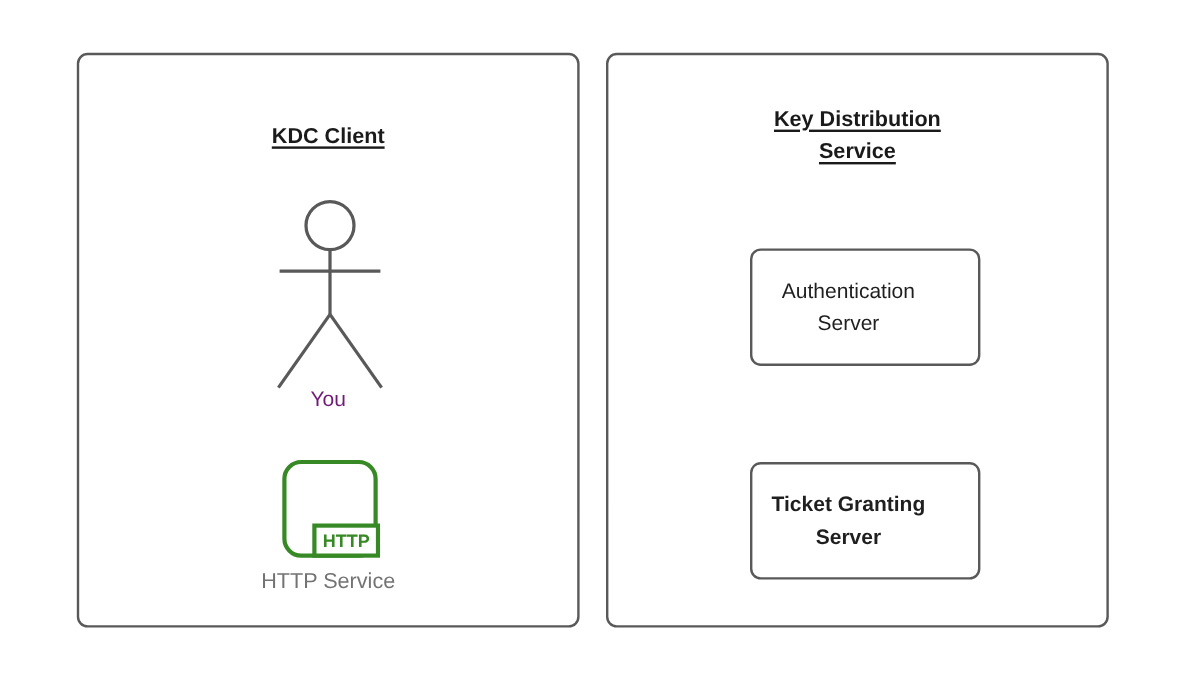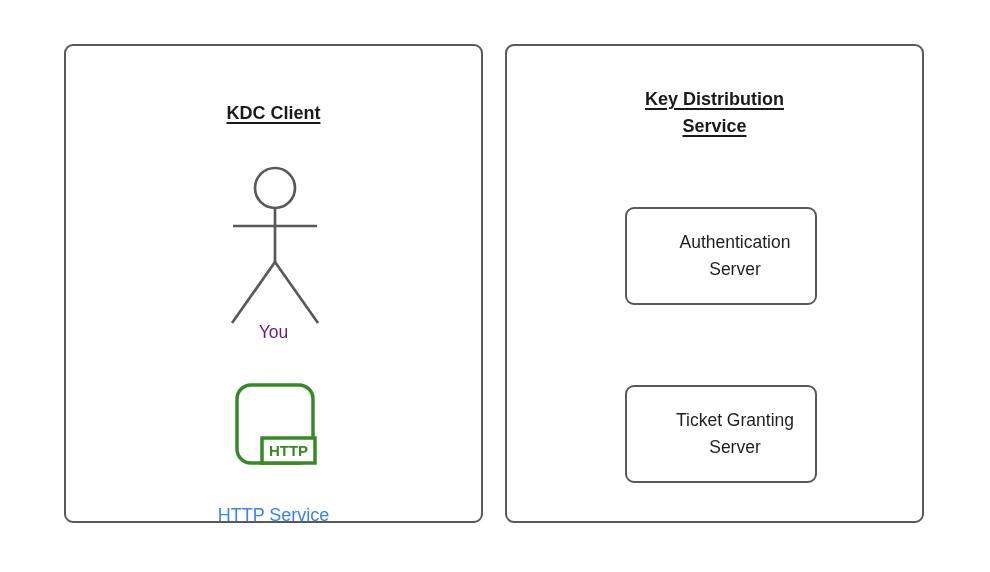--- a/index.html
+++ b/index.html
@@ -90,7 +90,7 @@
     box-sizing: border-box;
     display: flex;
     align-items: center;
-    justify-content: flex-end;
+    justify-content: flex-start;
     text-align: center;
     font-size: 17.5px;
     line-height: 27px;

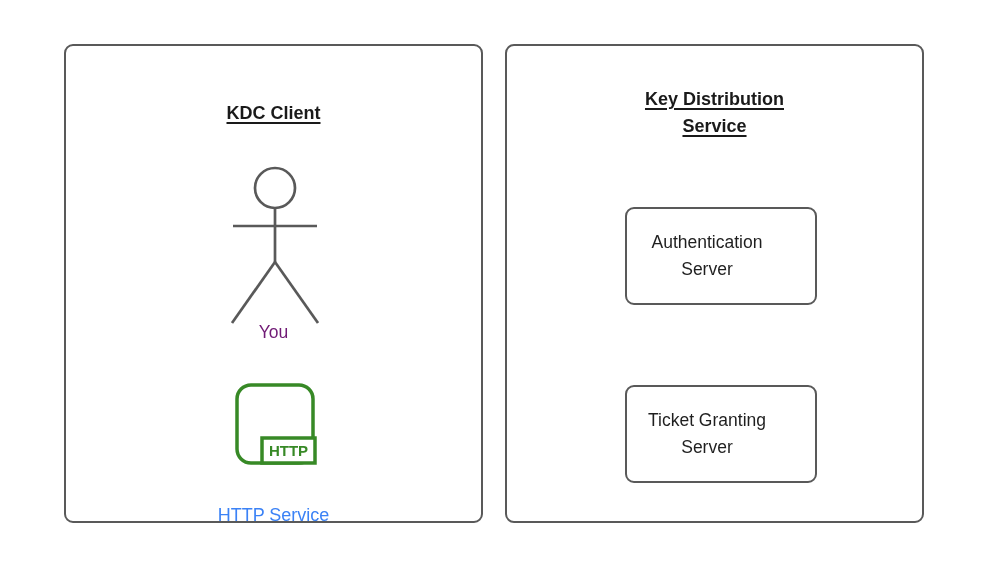--- a/index.html
+++ b/index.html
@@ -101,7 +101,7 @@
     max-width: 160px;
   }
   .server-box-auth   { top: 161px; }
-  .server-box-ticket { top: 339px; }
+  .server-box-ticket { top: 339px; font-weight: bold; }
 
   .badge-text {
     font-family: "Liberation Sans", sans-serif;

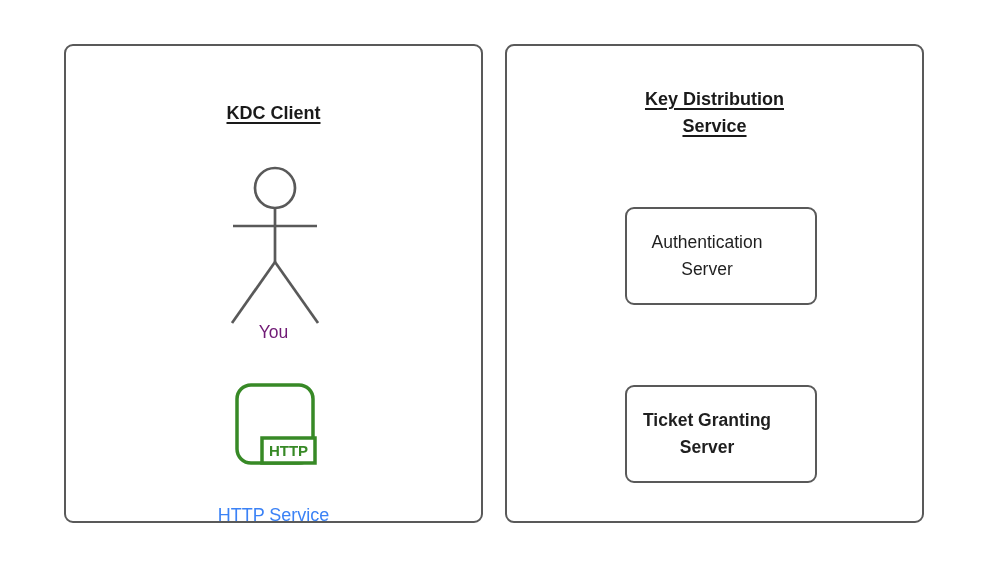--- a/index.html
+++ b/index.html
@@ -75,8 +75,7 @@
     top: 428px;
     text-align: center;
     font-size: 18px;
-    color: #3b82f6;
-    margin-top: 31px;
+    color: #737373;
   }
 
   .server-box {

